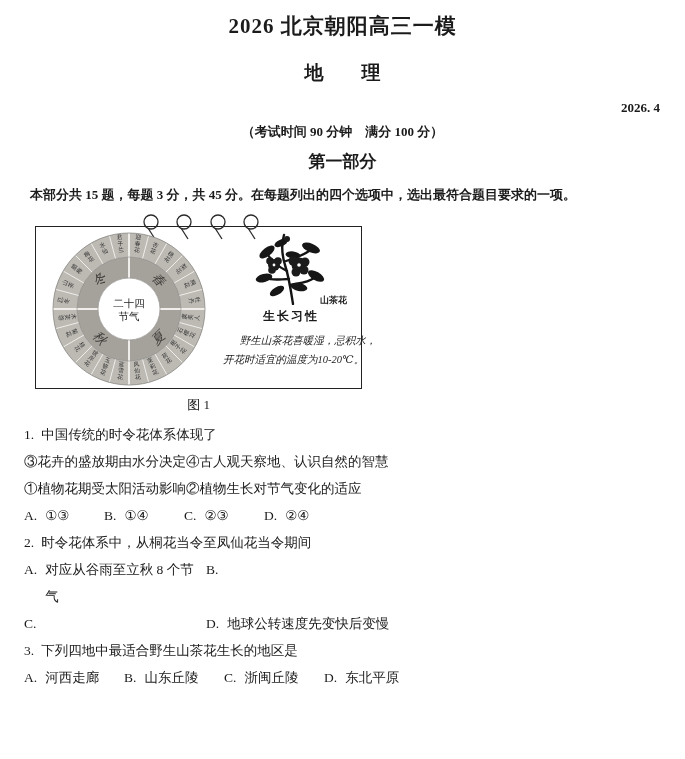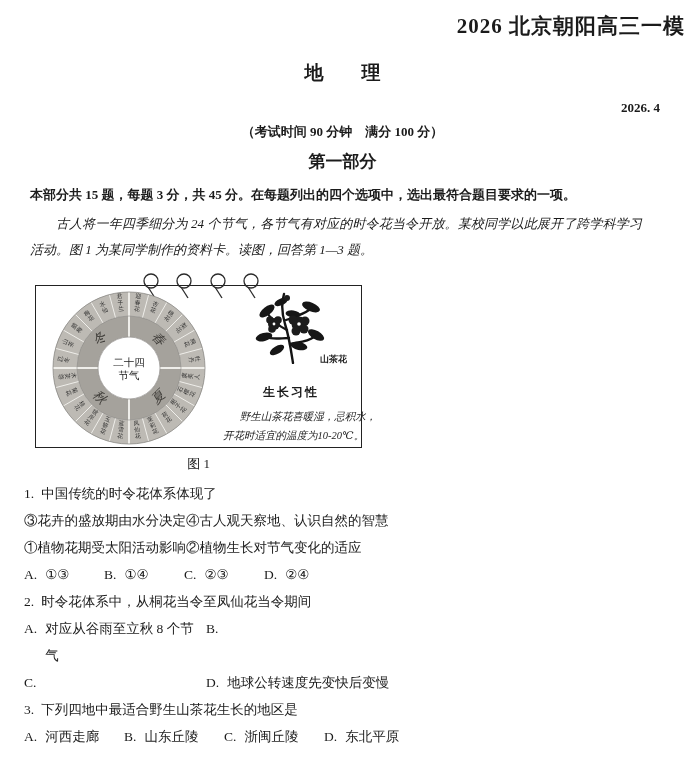--- a/index.html
+++ b/index.html
@@ -10,7 +10,7 @@
   }
   .page { position:absolute; inset:0; }
 
-  .exam-title { margin:12px 0 0; text-align:right; font-size:21px; font-weight:bold; letter-spacing:1px; }
+  .exam-title { margin:12px 0 0; text-align:center; font-size:21px; font-weight:bold; letter-spacing:1px; }
   .subject-title { margin:20px 0 0; text-align:center; font-size:19px; font-weight:bold; }
   .exam-date { margin:14px 25px 0 0; text-align:right; font-size:13px; font-weight:bold; }
   .exam-info { margin:7px 0 0; text-align:center; font-size:13px; font-weight:bold; }

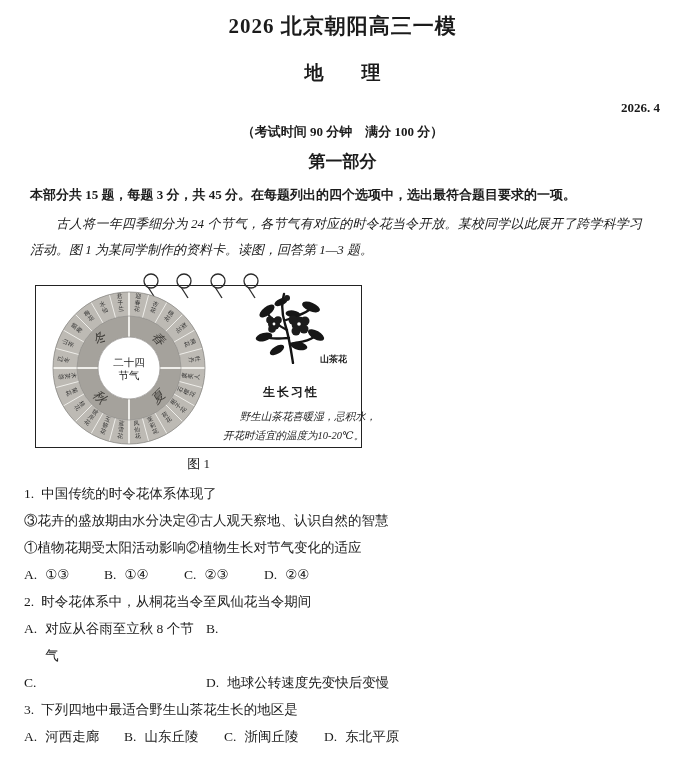--- a/index.html
+++ b/index.html
@@ -57,7 +57,6 @@
   <h3 class="section-title">第一部分</h3>
 
   <p class="instructions">本部分共 15 题，每题 3 分，共 45 分。在每题列出的四个选项中，选出最符合题目要求的一项。</p>
-  <p class="passage">古人将一年四季细分为 24 个节气，各节气有对应的时令花当令开放。某校同学以此展开了跨学科学习活动。图 1 为某同学制作的资料卡。读图，回答第 1—3 题。</p>
 
   <div class="figure-wrap">
     <div class="card">

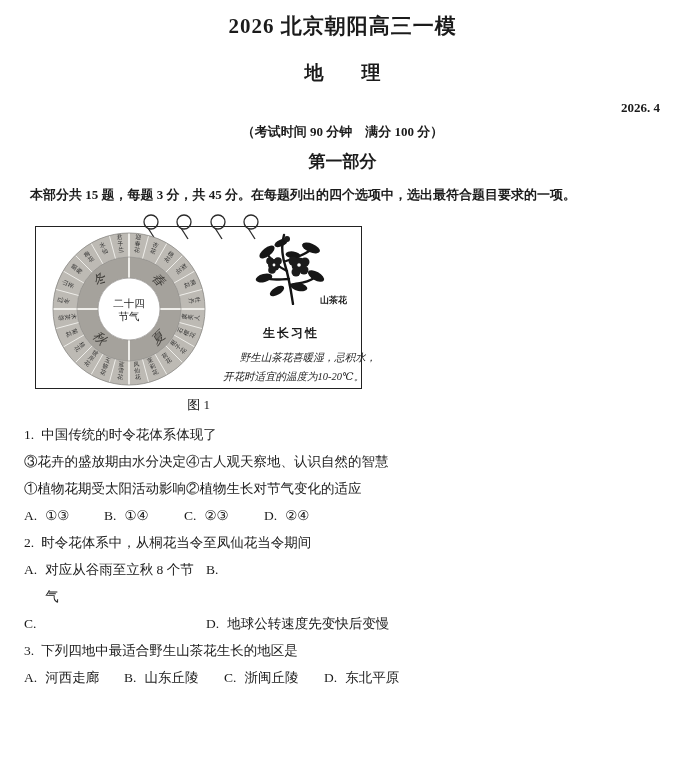--- a/index.html
+++ b/index.html
@@ -29,7 +29,7 @@
   .camellia-box { position:relative; width:136px; height:78px; }
   .camellia-svg { position:absolute; left:18px; top:2px; width:100px; height:74px; }
   .plant-label { position:absolute; right:12px; bottom:0; font-size:9px; font-weight:bold; }
-  .habit-title { margin-top:18px; text-align:center; font-size:12px; font-weight:bold; letter-spacing:2px; }
+  .habit-title { margin-top:1px; text-align:center; font-size:12px; font-weight:bold; letter-spacing:2px; }
   .habit-text { margin:6px 0 0; font-size:10.5px; line-height:19px; font-style:italic; white-space:nowrap; }
   .habit-line1 { display:block; padding-left:1.6em; }
   .habit-line2 { display:block; }

